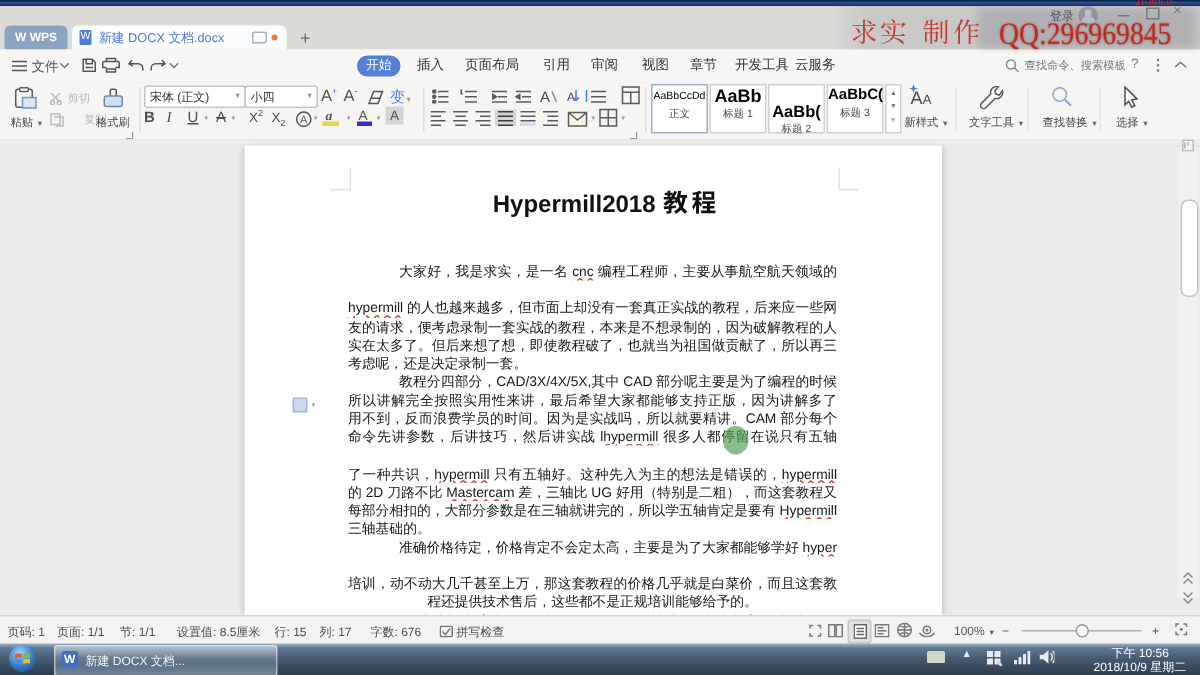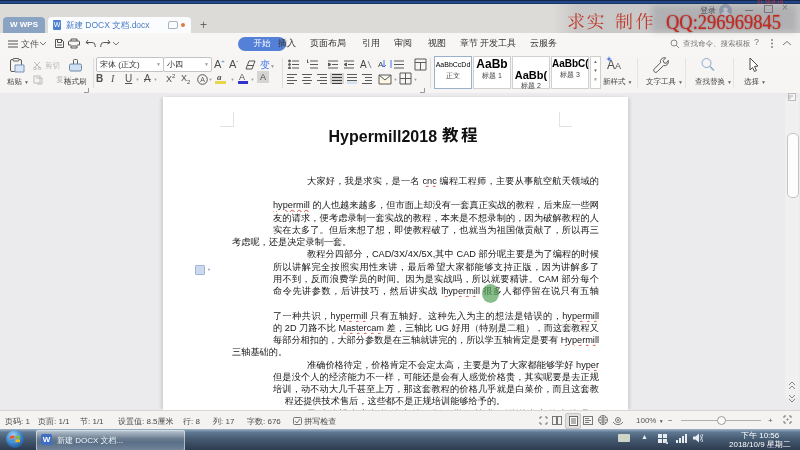--- a/index.html
+++ b/index.html
@@ -22,7 +22,7 @@
 #menurow{left:0;top:33px;width:800px;height:22px;background:#f7f6f4;}
 .mico{color:#555;font-size:10px;top:5px;}
 .rtab{position:absolute;top:4px;font-size:9px;color:#333;}
-#pill{left:238px;top:4px;width:48px;height:13.5px;background:#5580d8;border-radius:7px;color:#fff;font-size:8.5px;line-height:13.5px;text-align:center;}
+#pill{left:238px;top:4px;width:29px;height:13.5px;background:#5580d8;border-radius:7px;color:#fff;font-size:8.5px;line-height:13.5px;text-align:center;}
 #srch{left:683px;top:6px;font-size:7.5px;color:#777;}
 
 #ribbon{left:0;top:55px;width:800px;height:38px;background:#f6f5f3;border-bottom:1px solid #d9d7d5;}

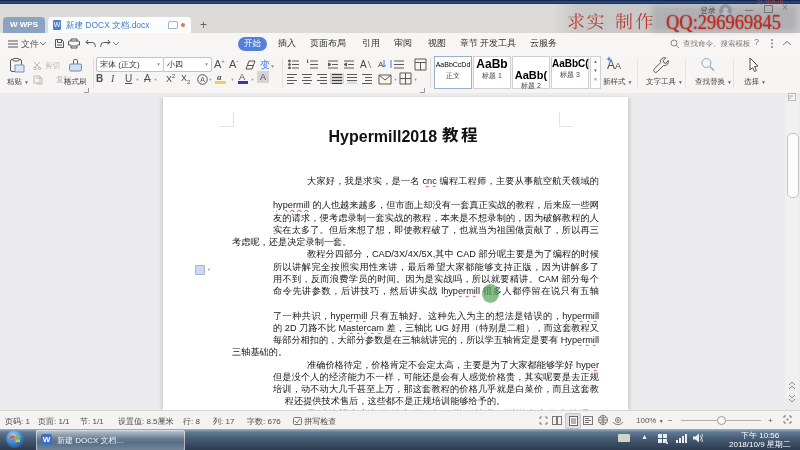--- a/index.html
+++ b/index.html
@@ -118,7 +118,7 @@
   <div class="abs rtab" style="left:394px;">审阅</div>
   <div class="abs rtab" style="left:428px;">视图</div>
   <div class="abs rtab" style="left:460px;">章节</div>
-  <div class="abs rtab" style="left:480px;">开发工具</div>
+  <div class="abs rtab" style="left:490px;">开发工具</div>
   <div class="abs rtab" style="left:530px;">云服务</div>
   <svg class="abs" style="left:670px;top:6px;" width="10" height="10" viewBox="0 0 10 10">
         <circle cx="4" cy="4" r="3" fill="none" stroke="#888"></circle>

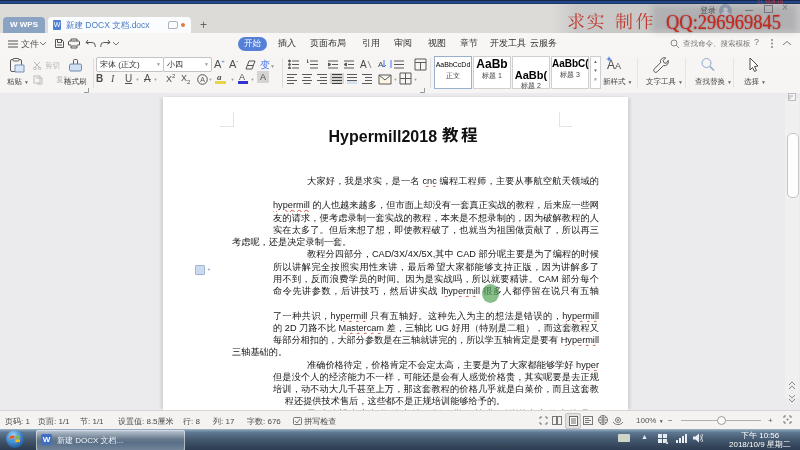--- a/index.html
+++ b/index.html
@@ -44,7 +44,7 @@
 
 #title{position:absolute;left:0;top:30px;width:481px;text-align:center;font-size:16px;font-weight:bold;color:#111;letter-spacing:0px;}
 .ln{position:absolute;left:69px;width:326px;height:12.25px;font-size:9.2px;line-height:12.25px;color:#161616;white-space:nowrap;font-family:"Liberation Sans",sans-serif;}
-.jf{text-align:justify;text-align-last:justify;white-space:normal;word-break:break-all;overflow:hidden;margin-left:41px;}
+.jf{text-align:justify;text-align-last:justify;white-space:normal;word-break:break-all;overflow:hidden;}
 .ind{text-indent:34px;}
 u.sq{text-decoration:underline wavy #d04a3a 1px;text-underline-offset:1px;}
 #greenblob{position:absolute;left:319px;top:187px;width:17px;height:19px;background:#51a054;border-radius:50%;opacity:.68;filter:blur(.4px);}

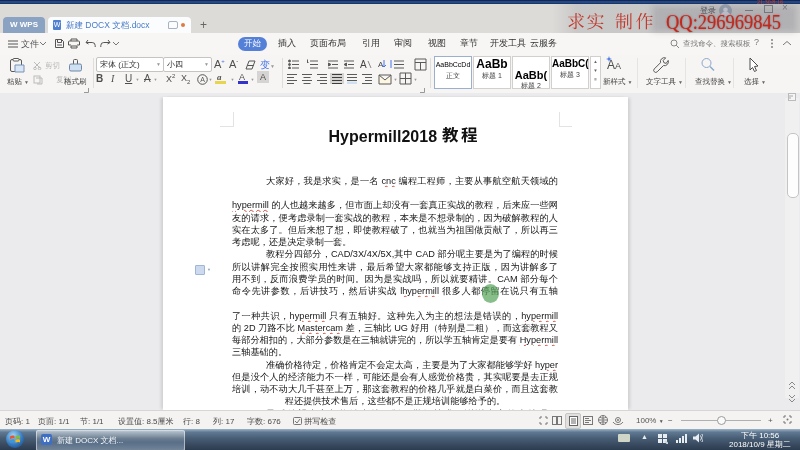--- a/index.html
+++ b/index.html
@@ -321,7 +321,6 @@
     <div class="ln jf" style="top:237.05px;">每部分相扣的，大部分参数是在三轴就讲完的，所以学五轴肯定是要有 <u class="sq">Hypermill</u></div>
     <div class="ln" style="top:249.3px;">三轴基础的。</div>
     <div class="ln jf ind" style="top:261.55px;">准确价格待定，价格肯定不会定太高，主要是为了大家都能够学好 <u class="sq">hypermill</u>。</div>
-    <div class="ln jf" style="top:273.8px;">但是没个人的经济能力不一样，可能还是会有人感觉价格贵，其实呢要是去正规</div>
     <div class="ln jf" style="top:286.05px;">培训，动不动大几千甚至上万，那这套教程的价格几乎就是白菜价，而且这套教</div>
     <div class="ln" style="top:298.3px;text-align:center;">程还提供技术售后，这些都不是正规培训能够给予的。</div>
     <div class="ln jf ind" style="top:310.55px;">最后希望大家都能够支持正版，学好技术，谢谢大家的支持呢。</div>

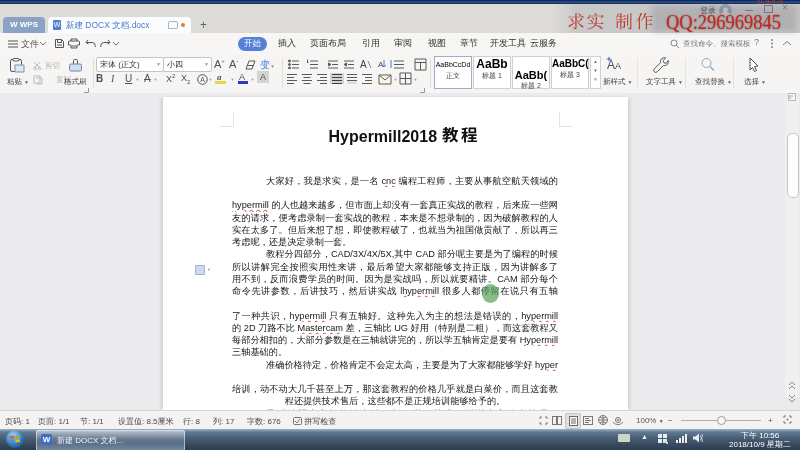--- a/index.html
+++ b/index.html
@@ -345,7 +345,7 @@
   <div class="st" style="left:38px;">页面: 1/1</div>
   <div class="st" style="left:80px;">节: 1/1</div>
   <div class="st" style="left:118px;">设置值: 8.5厘米</div>
-  <div class="st" style="left:183px;">行: 8</div>
+  <div class="st" style="left:183px;">行: 15</div>
   <div class="st" style="left:213px;">列: 17</div>
   <div class="st" style="left:247px;">字数: 676</div>
   <div class="st" style="left:293px;"><svg width="9" height="8" viewBox="0 0 9 8" style="vertical-align:-1px;">

